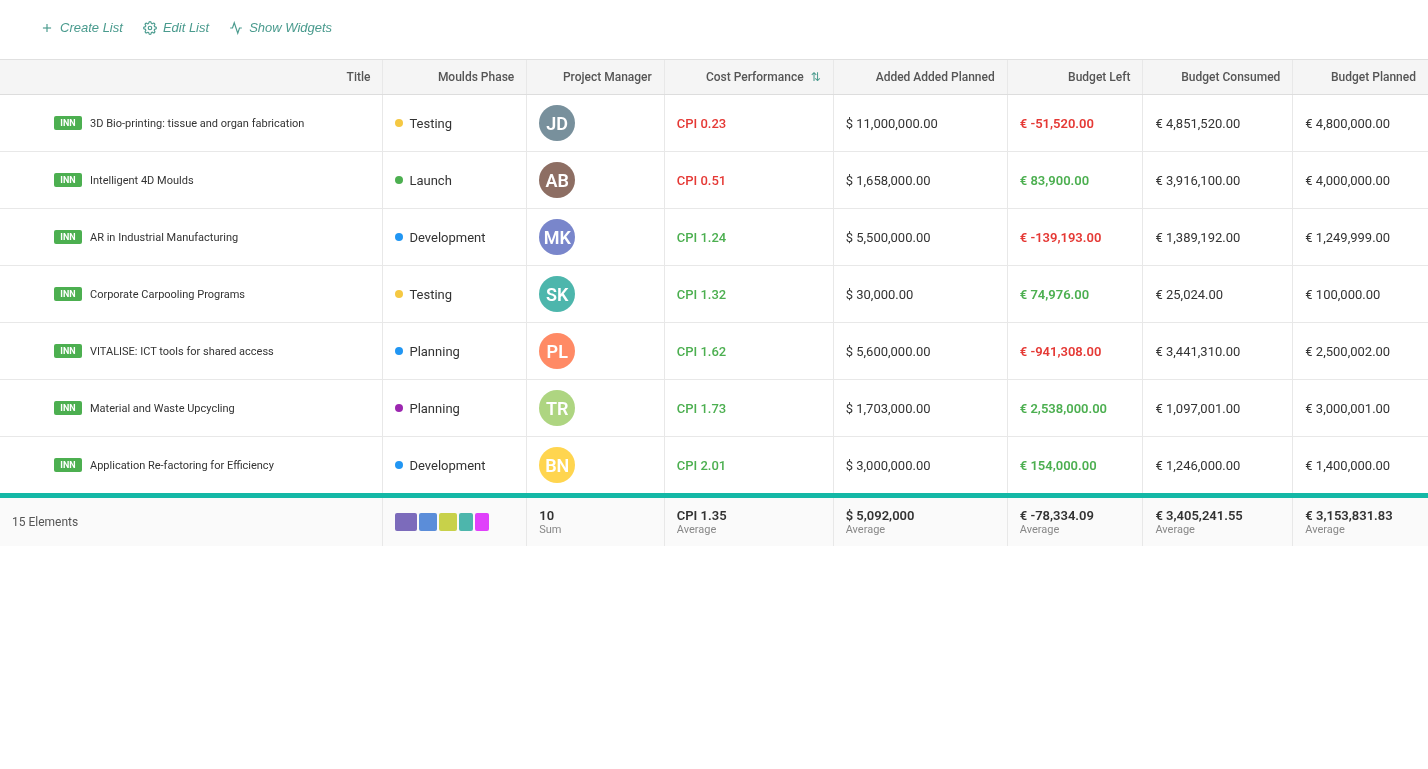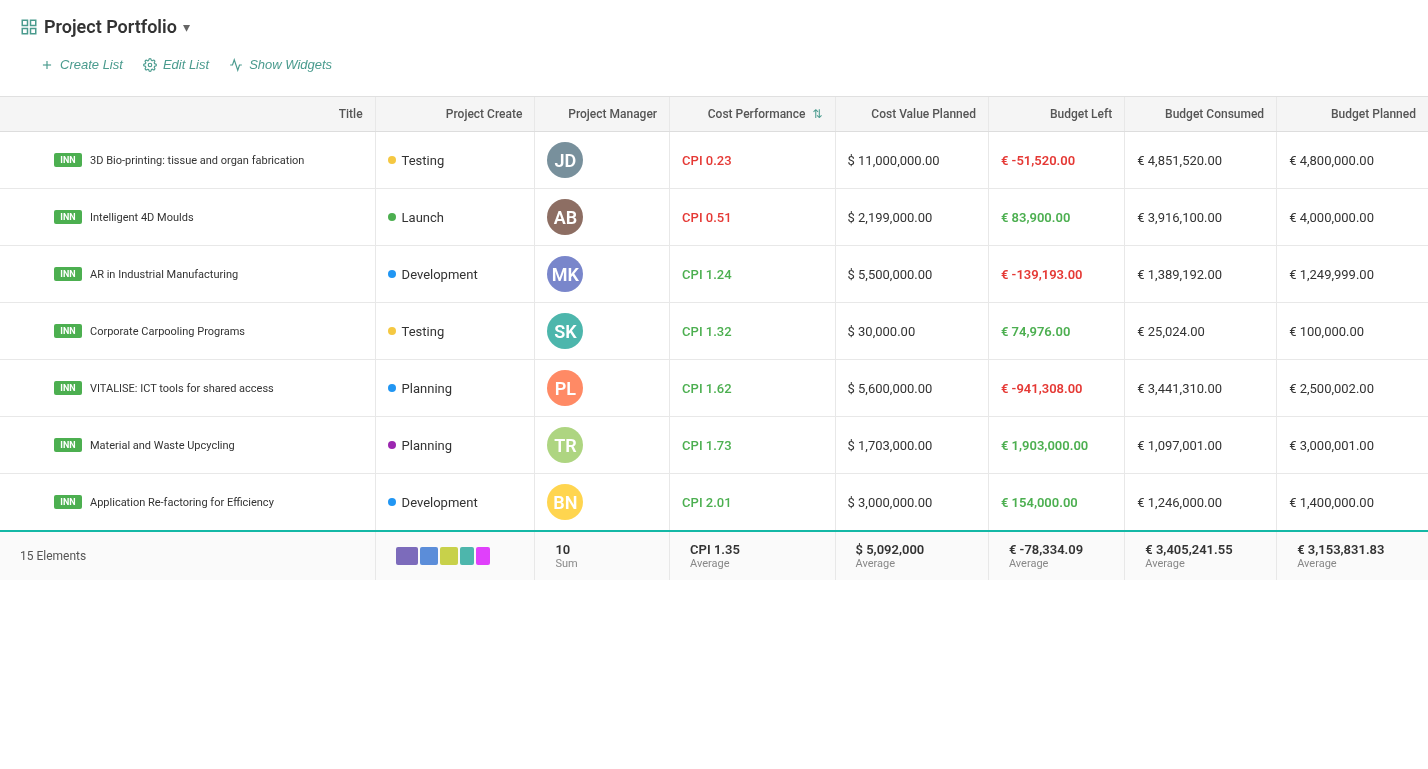--- a/index.html
+++ b/index.html
@@ -59,16 +59,6 @@
 <body>
 
 <div class="header">
-  <div class="title-bar">
-    <svg width="18" height="18" viewBox="0 0 24 24" fill="none" stroke="#4a9b8e" stroke-width="2">
-      <rect x="3" y="3" width="7" height="7"></rect>
-        <rect x="14" y="3" width="7" height="7"></rect>
-        <rect x="3" y="14" width="7" height="7"></rect>
-        <rect x="14" y="14" width="7" height="7"></rect>
-    </svg>
-    <span class="title-text">Project Portfolio</span>
-    <span class="title-chevron">▾</span>
-  </div>
 
   <div class="toolbar">
     <button class="toolbar-btn">

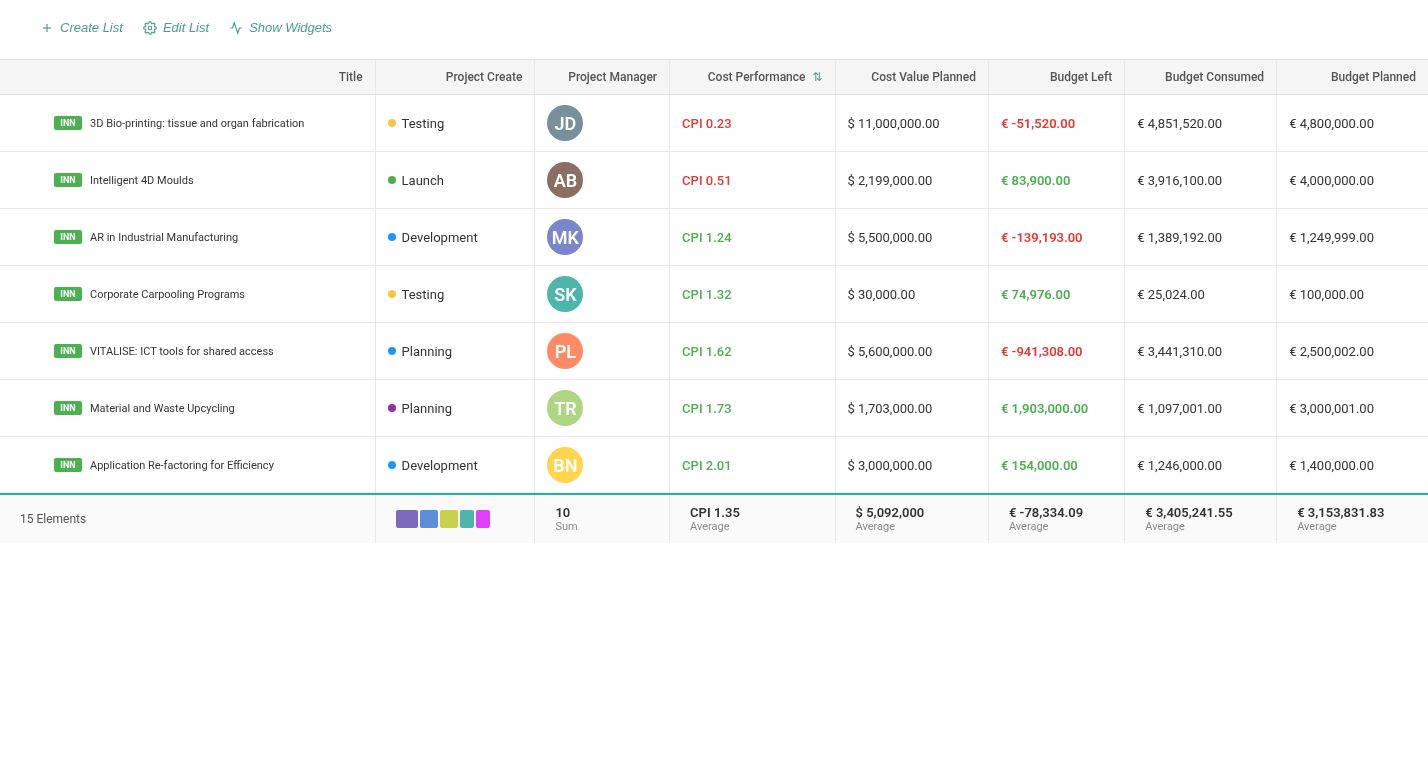--- a/index.html
+++ b/index.html
@@ -89,7 +89,7 @@
     <thead>
       <tr>
         <th>Title</th>
-        <th>Project Create</th>
+        <th>Moulds Phase</th>
         <th>Project Manager</th>
         <th style="cursor:pointer;">
           Cost Performance

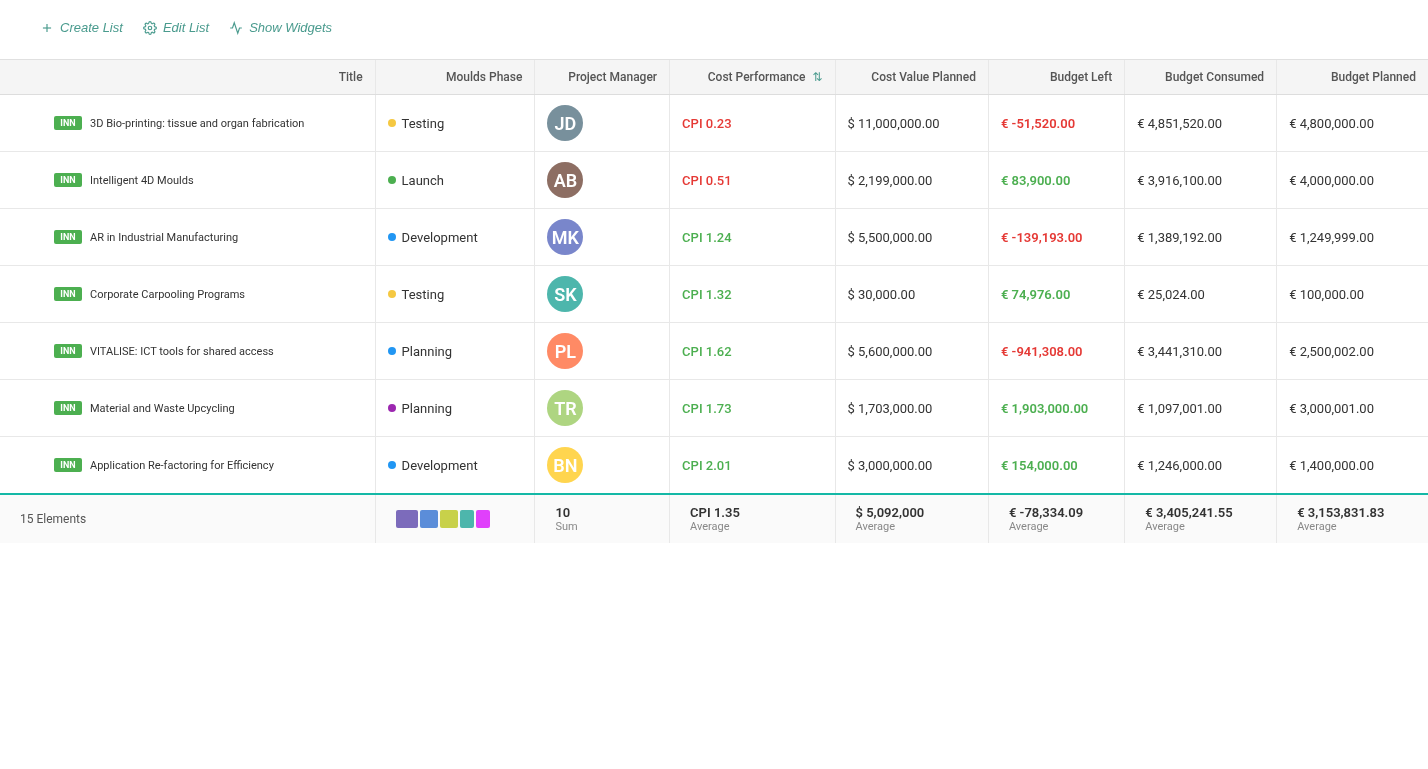--- a/index.html
+++ b/index.html
@@ -95,7 +95,7 @@
           Cost Performance
           <span style="color:#4a9b8e; margin-left:4px;">⇅</span>
         </th>
-        <th>Cost Value Planned</th>
+        <th>Added Added Planned</th>
         <th>Budget Left</th>
         <th>Budget Consumed</th>
         <th>Budget Planned</th>

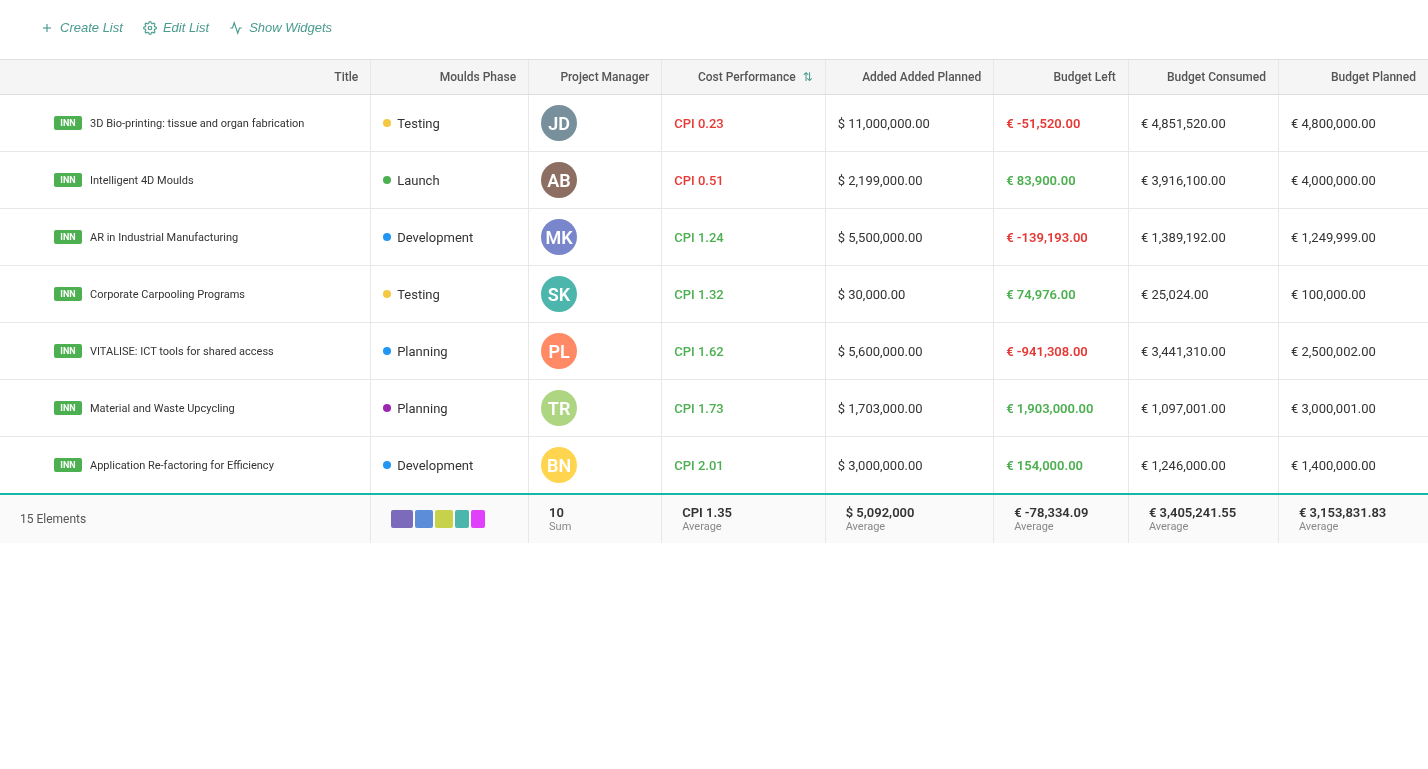--- a/index.html
+++ b/index.html
@@ -154,7 +154,7 @@
       <span class="cpi-red">CPI 0.51</span>
     </td>
     <td>
-      <span>$ 2,199,000.00</span>
+      <span>$ 1,658,000.00</span>
     </td>
     <td>
       <span class="budget-green">€ 83,900.00</span>

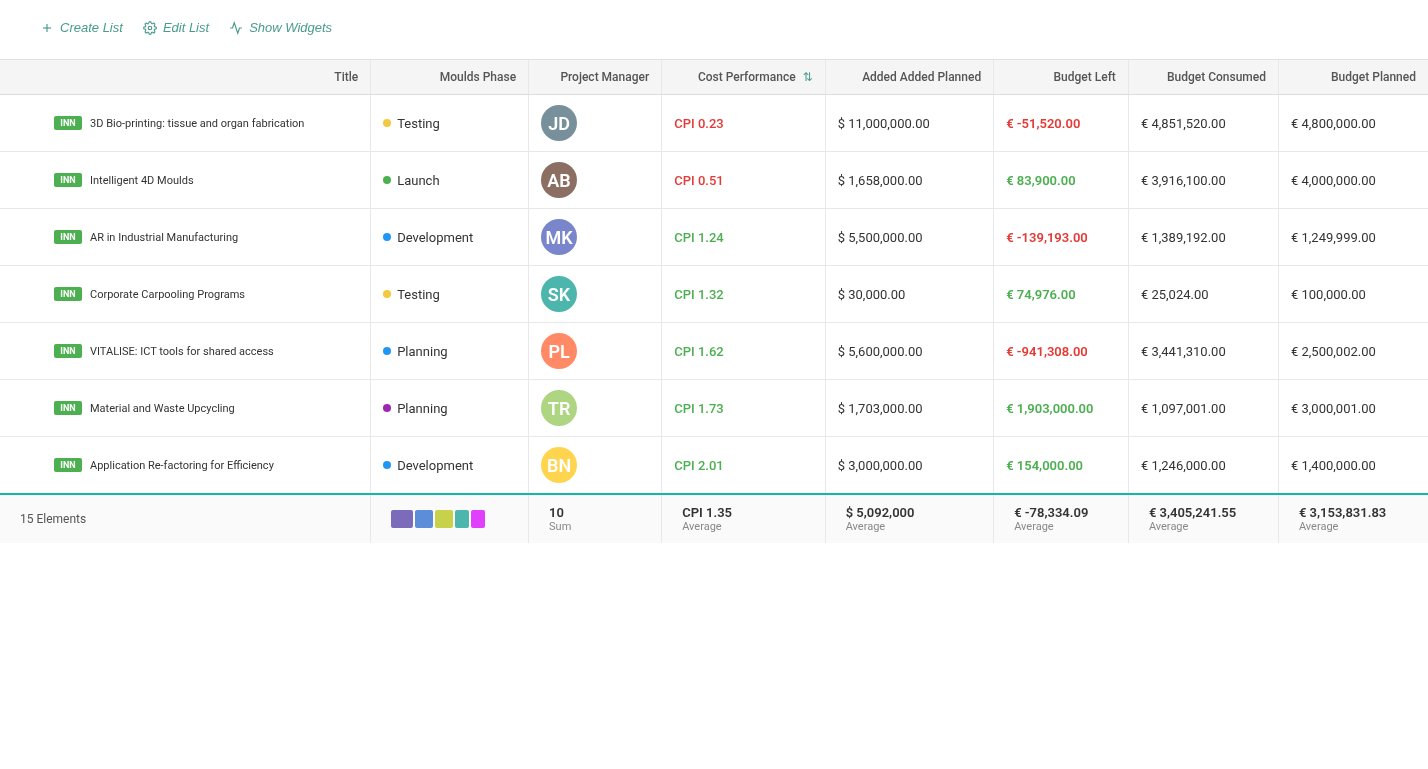--- a/index.html
+++ b/index.html
@@ -285,7 +285,7 @@
       <span>$ 1,703,000.00</span>
     </td>
     <td>
-      <span class="budget-green">€ 1,903,000.00</span>
+      <span class="budget-green">€ 2,538,000.00</span>
     </td>
     <td>
       <span>€ 1,097,001.00</span>

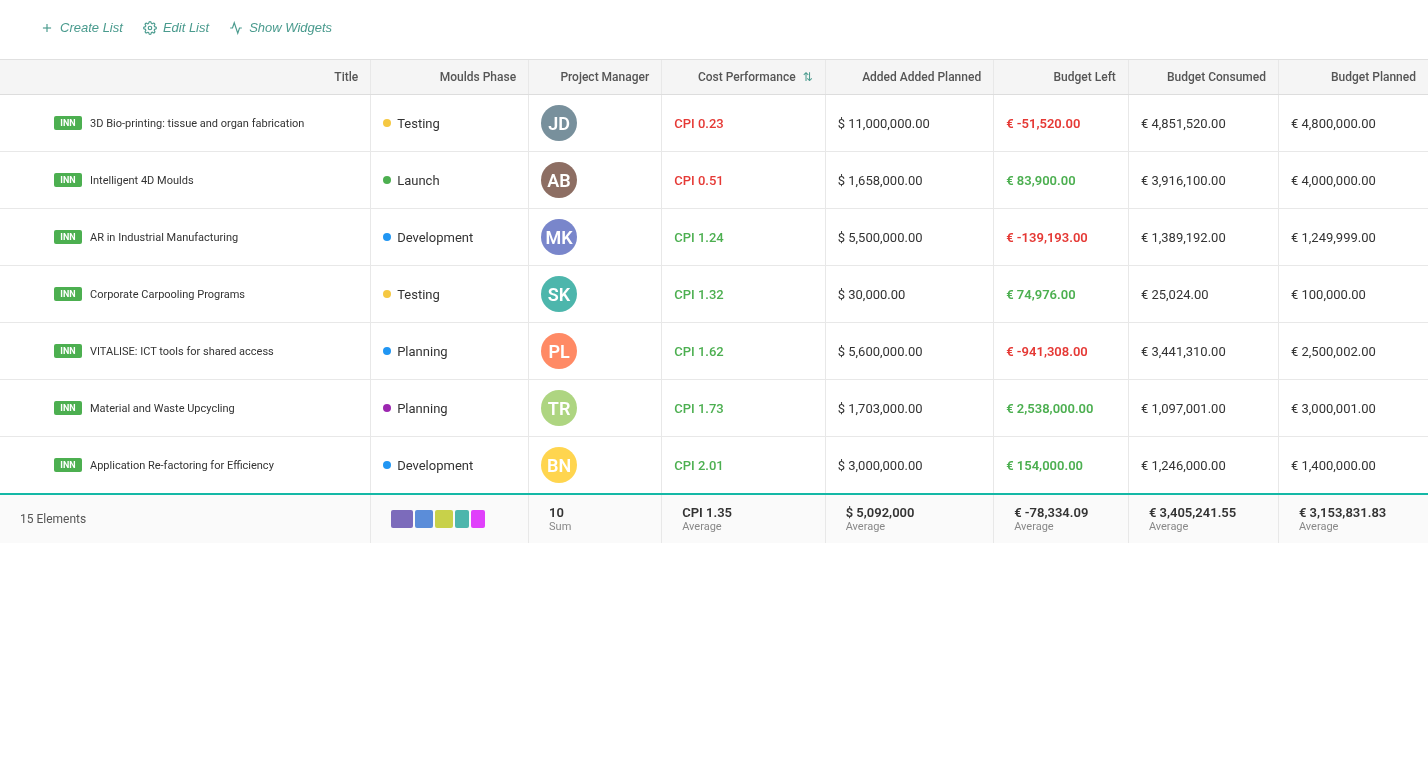--- a/index.html
+++ b/index.html
@@ -44,7 +44,7 @@
     .budget-red { color: #e53935; font-weight: 600; }
     .budget-green { color: #4caf50; font-weight: 600; }
     
-    tfoot td { padding: 10px 20px; border-top: 2px solid #14b8a6; border-right: 1px solid #e8e8e8; background: #fafafa; font-size: 12px; color: #555; }
+    tfoot td { padding: 10px 12px; border-top: 5px solid #14b8a6; border-right: 1px solid #e8e8e8; background: #fafafa; font-size: 12px; color: #555; }
     tfoot td:last-child { border-right: none; }
     
     .footer-main { font-weight: 600; color: #333; font-size: 13px; }

